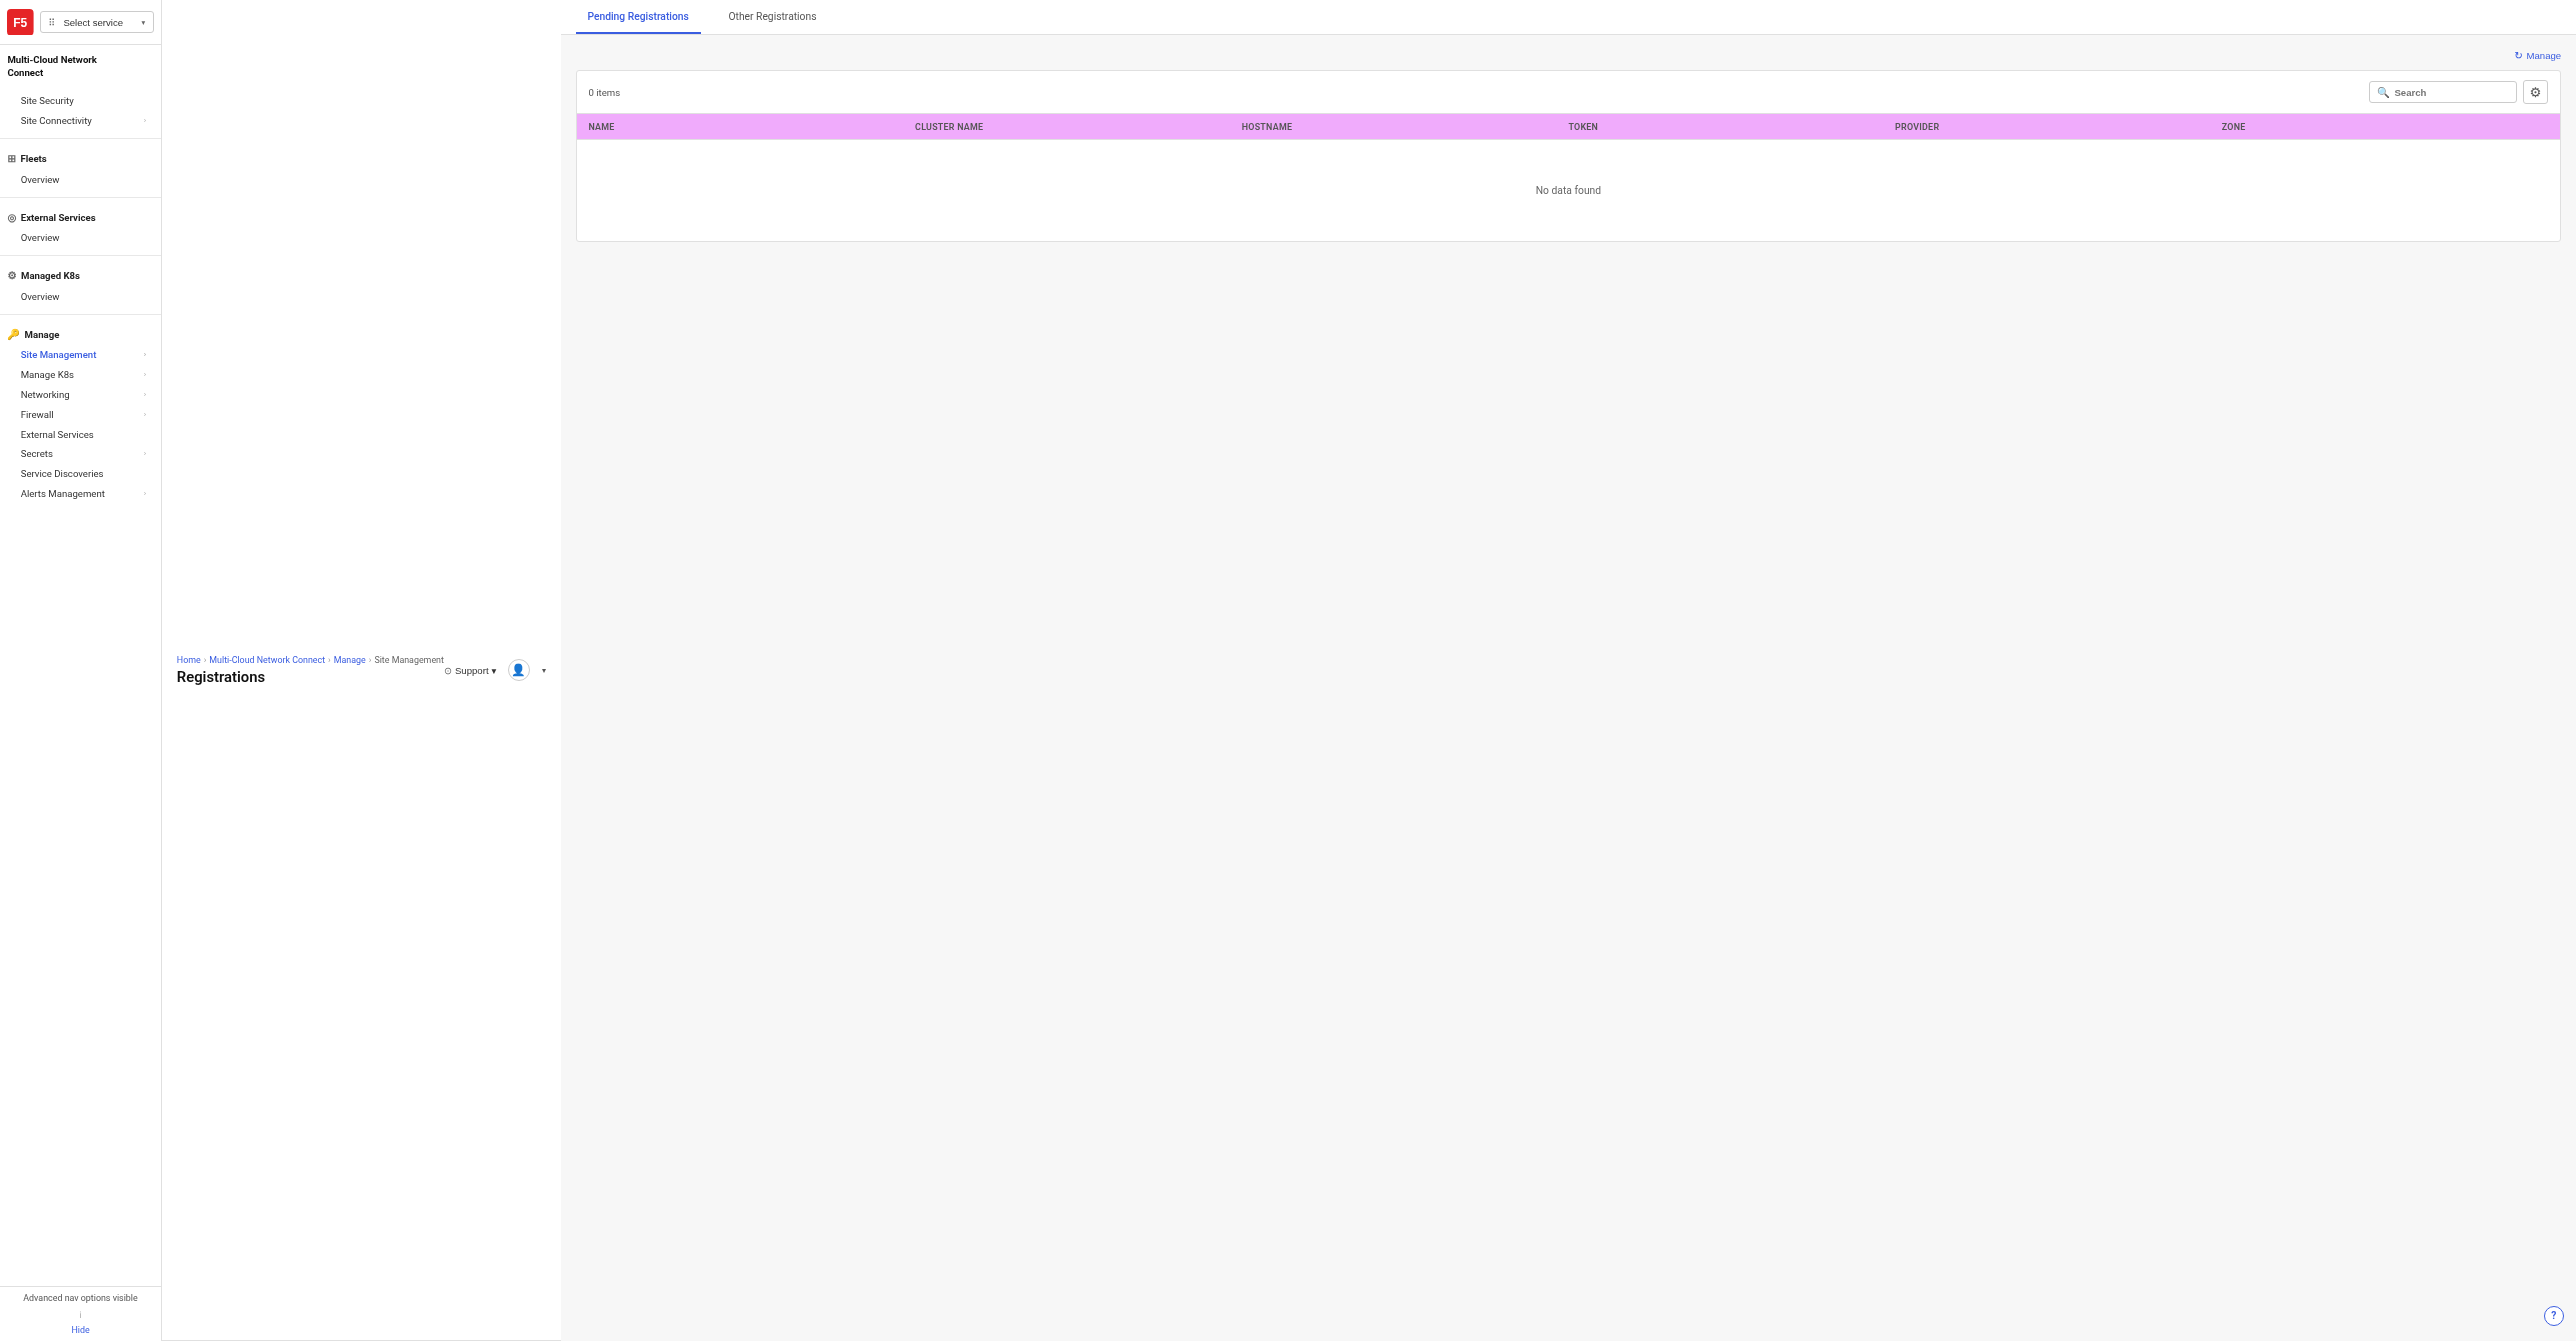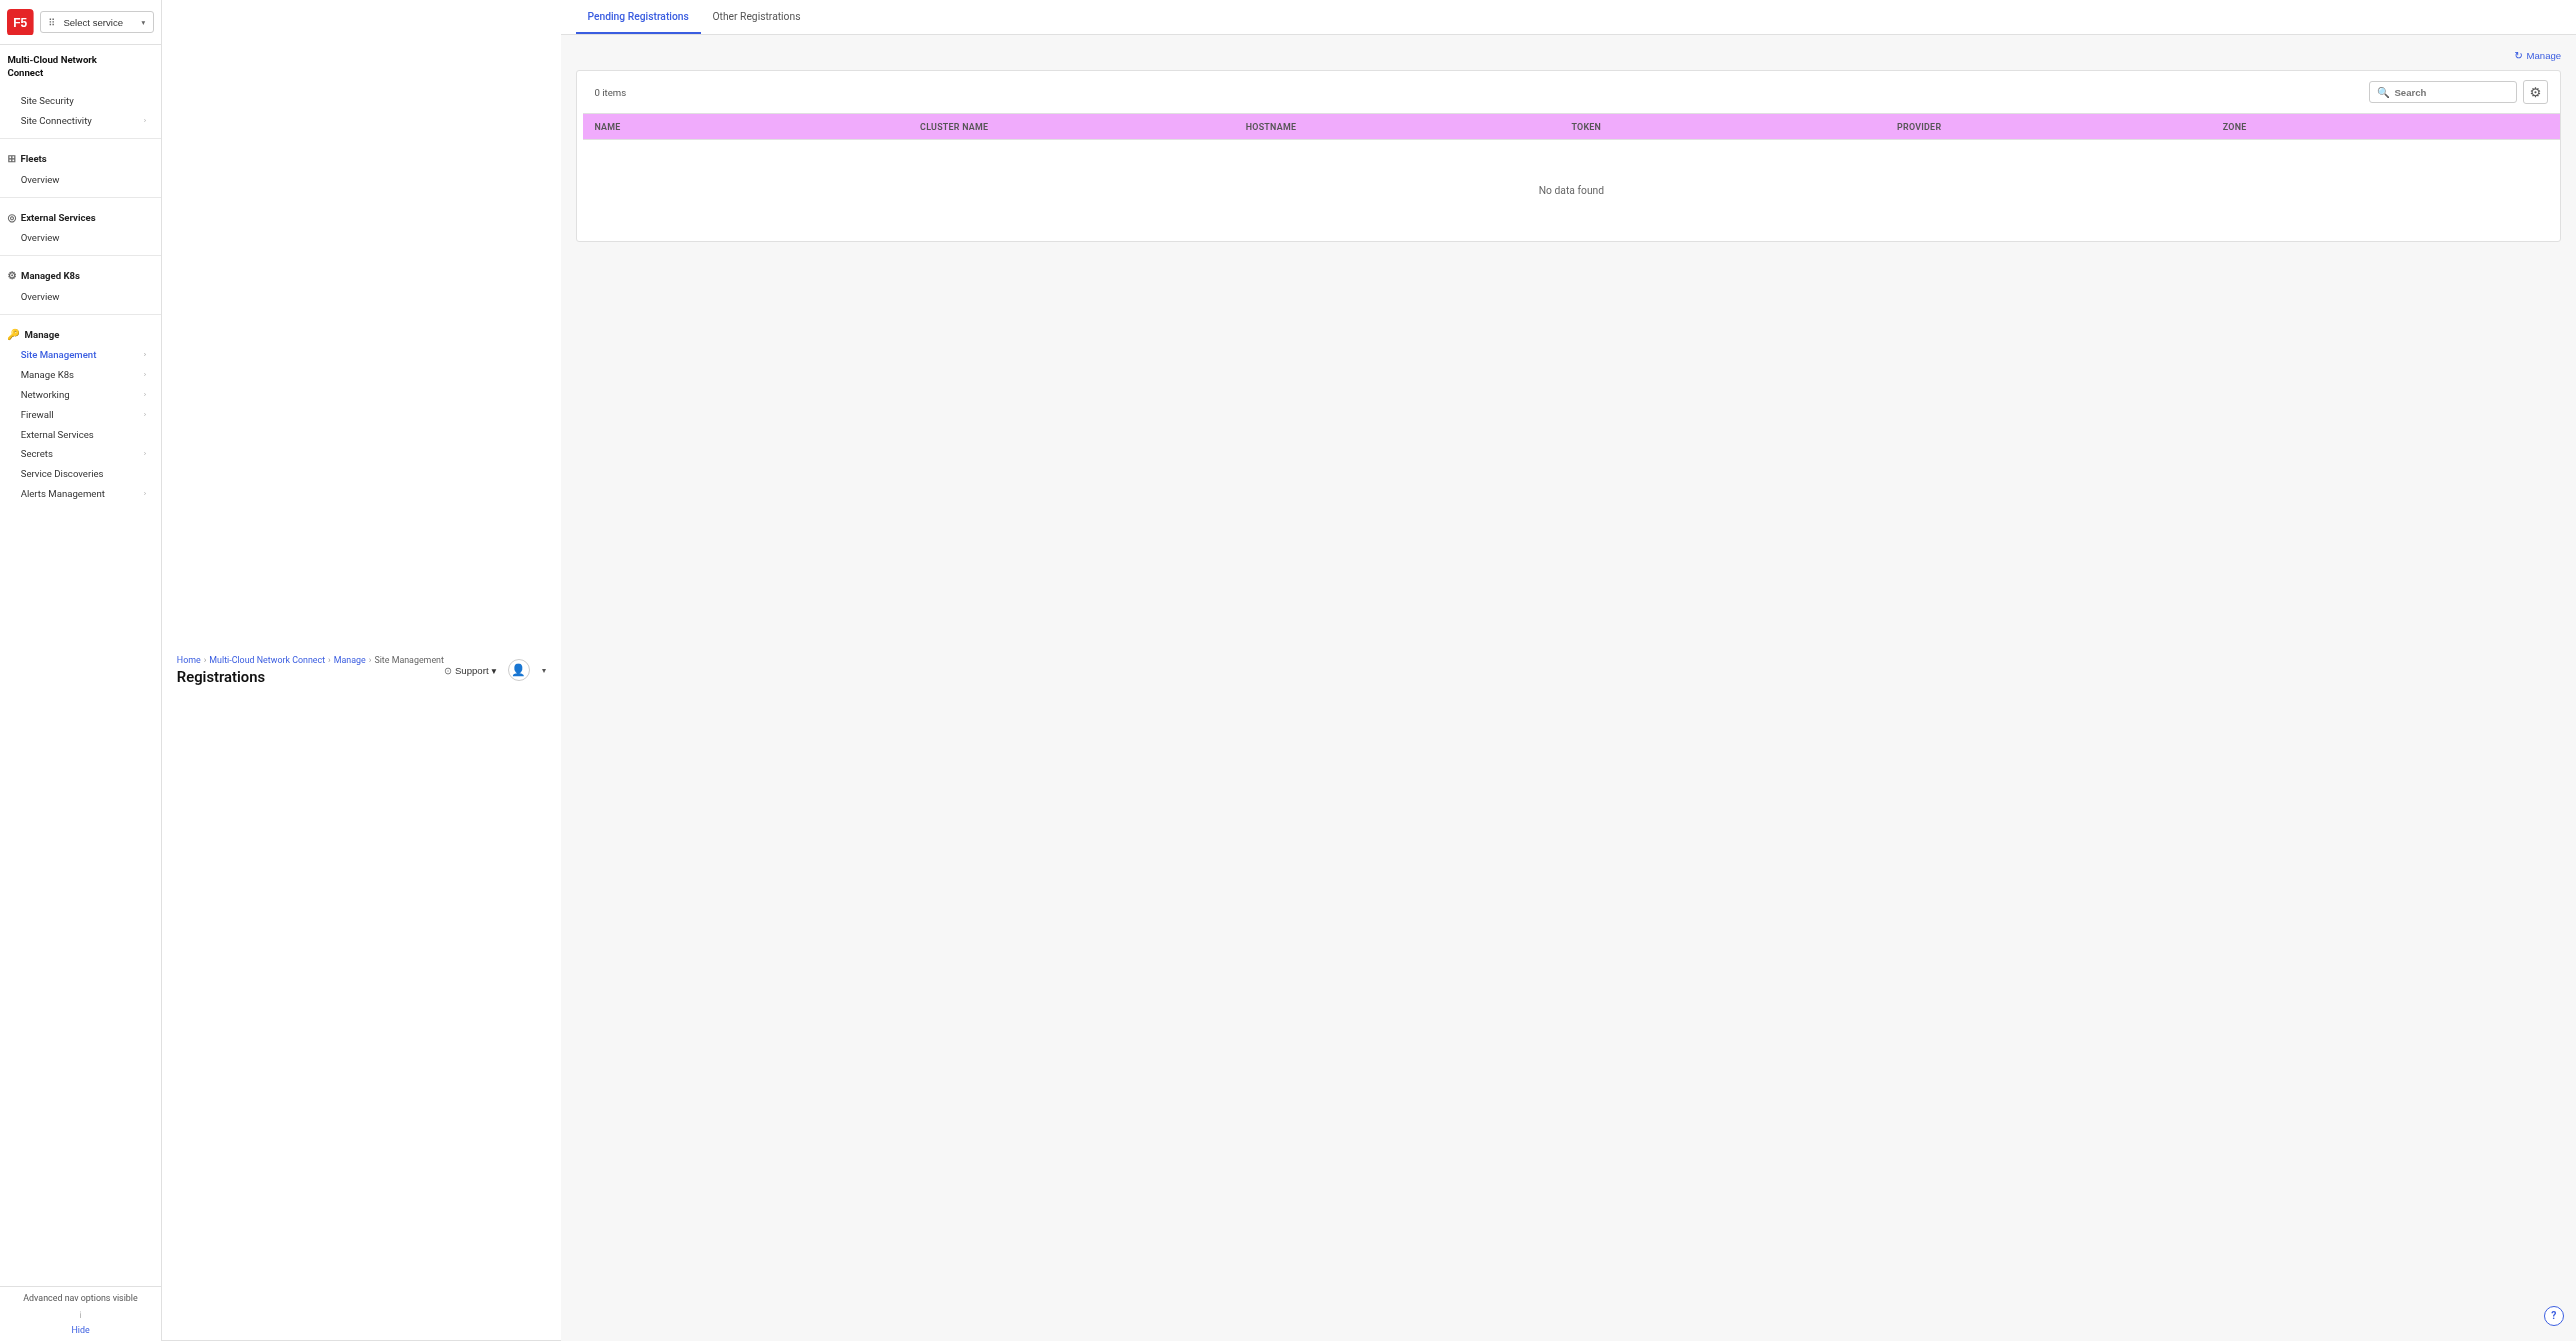--- a/index.html
+++ b/index.html
@@ -208,7 +208,7 @@
       border-bottom: 0.7px solid #e0e0e0;
       display: flex;
       align-items: flex-start;
-      gap: 0;
+      gap: 16px;
     }
 
     .tab-item {

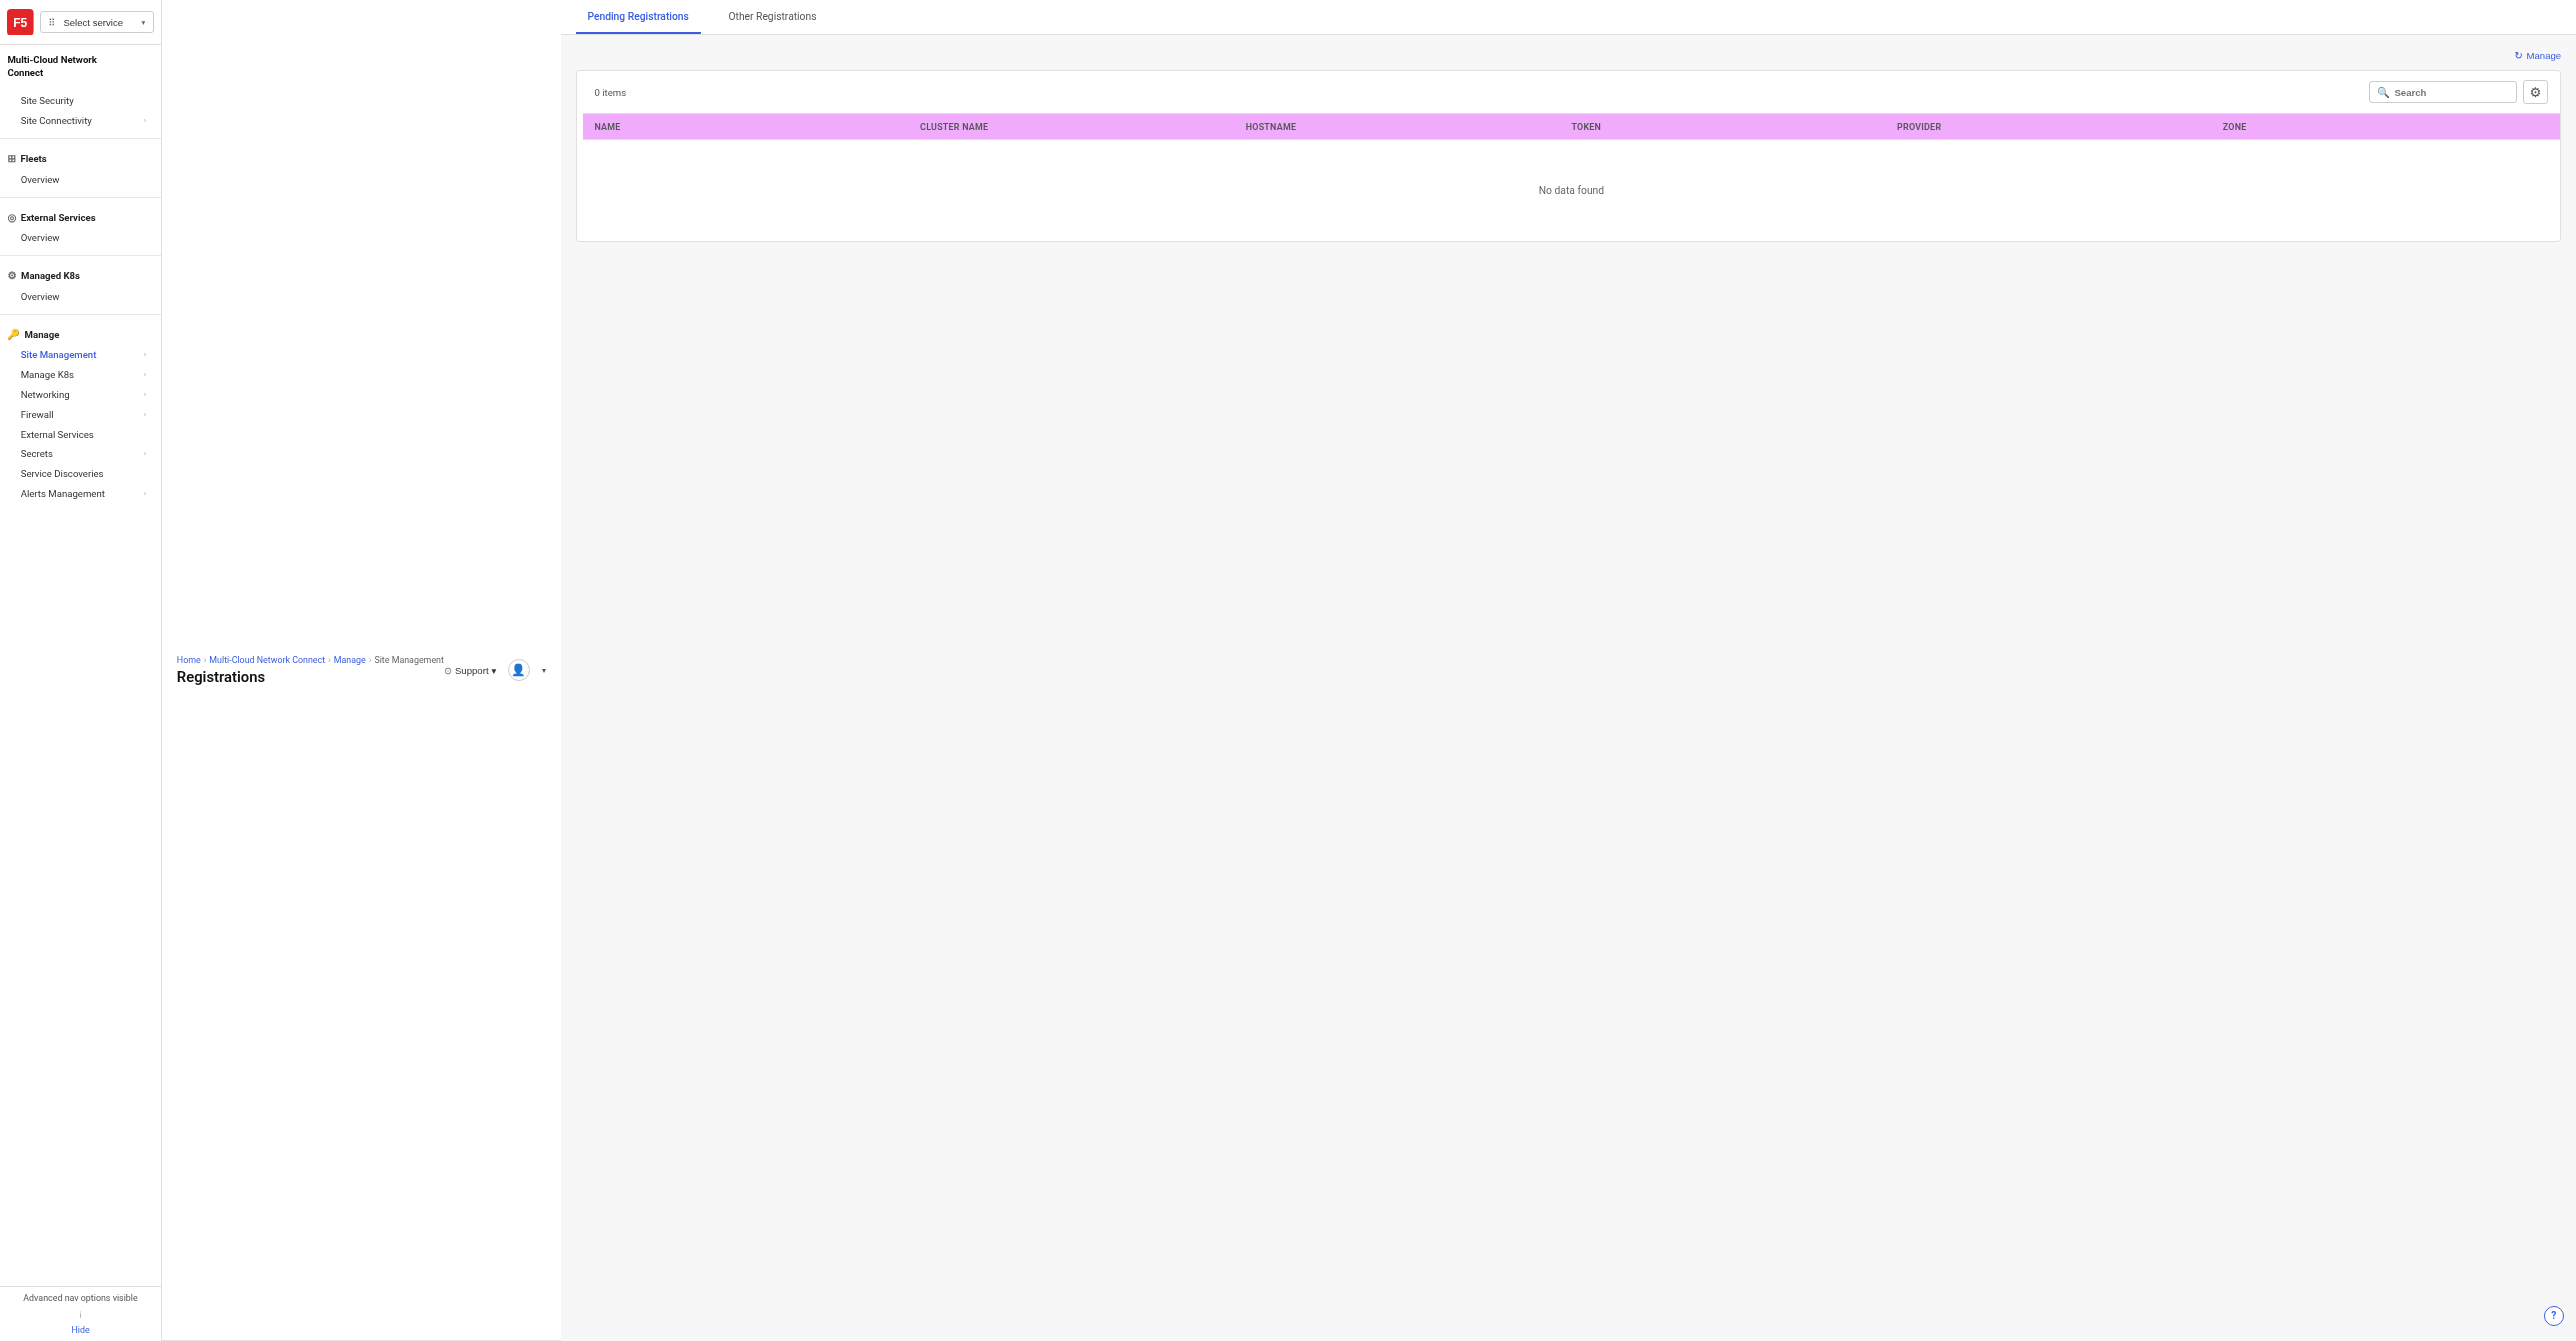--- a/index.html
+++ b/index.html
@@ -253,7 +253,6 @@
       border: 0.7px solid #e0e0e0;
       border-radius: 3px;
       overflow: hidden;
-      padding-left: 6px;
     }
 
     .data-panel-header {

